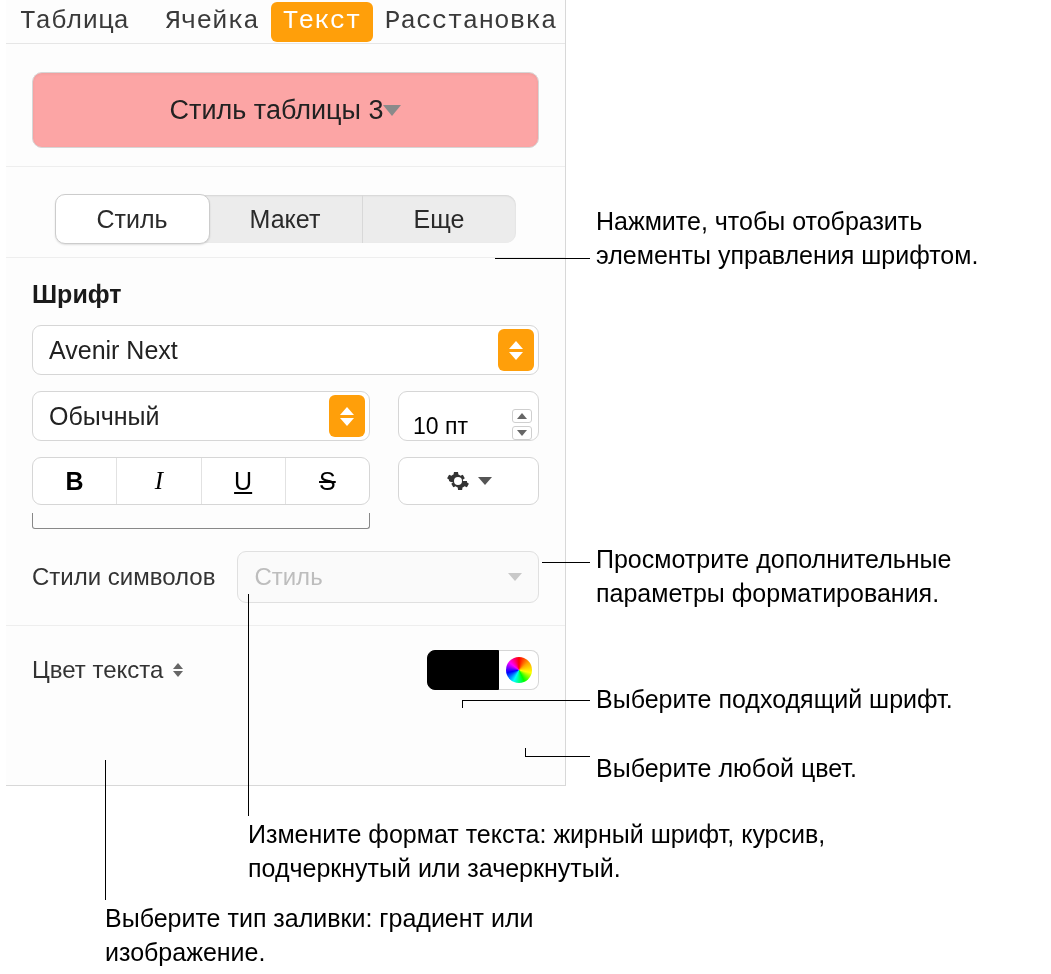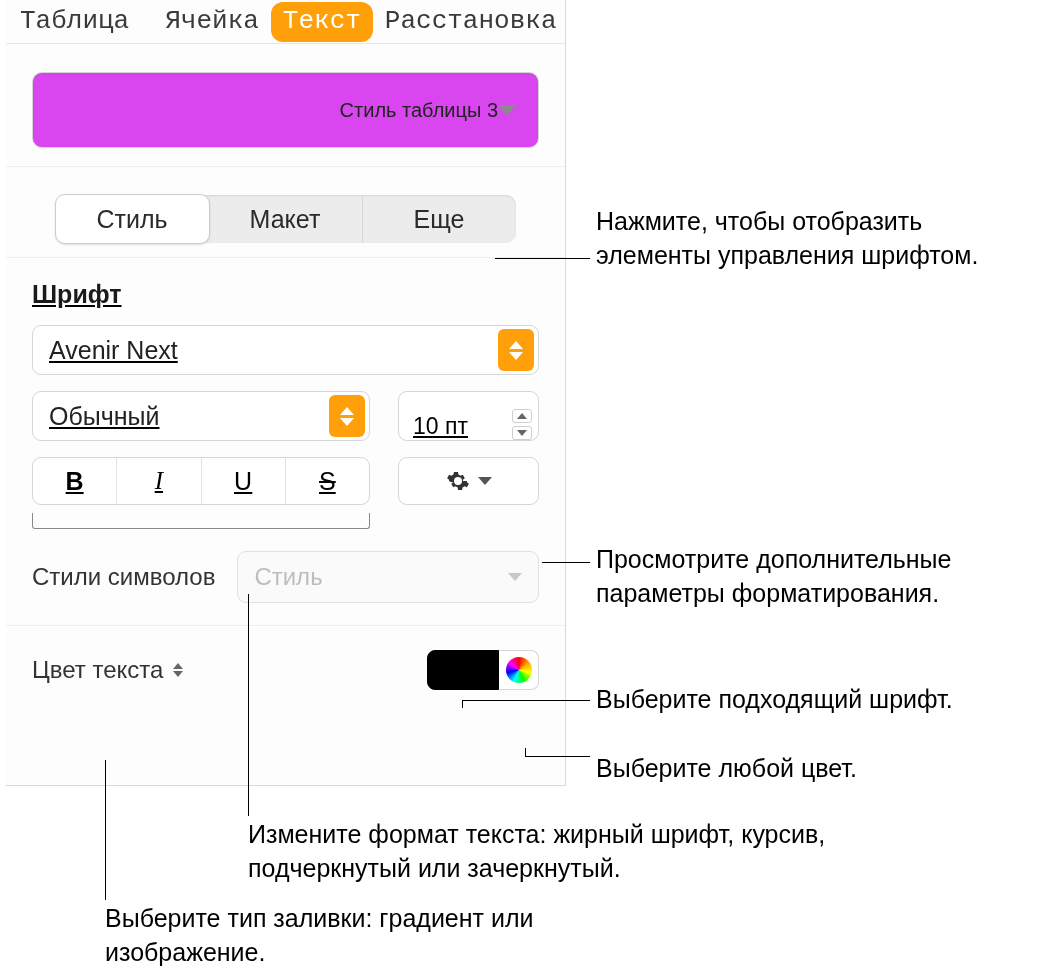--- a/index.html
+++ b/index.html
@@ -34,7 +34,7 @@
     font-size: 26px;
   }
   .top-tab { padding: 4px 12px 6px; color: #3a3a3a; border-radius: 6px; cursor: default; font-family: Liberation Mono, monospace; }
-  .top-tab.active { background: #ff9f0a; color: #fff; border-radius: 12px; }
+  .top-tab.active { background: #ff9f0a; color: #fff; }
   .top-sep { width:1px; height:26px; background:#dcdcdc; margin:0 6px; }
   
   .style-select-wrap { padding: 28px 26px 18px; border-bottom: 1px solid #eee; }

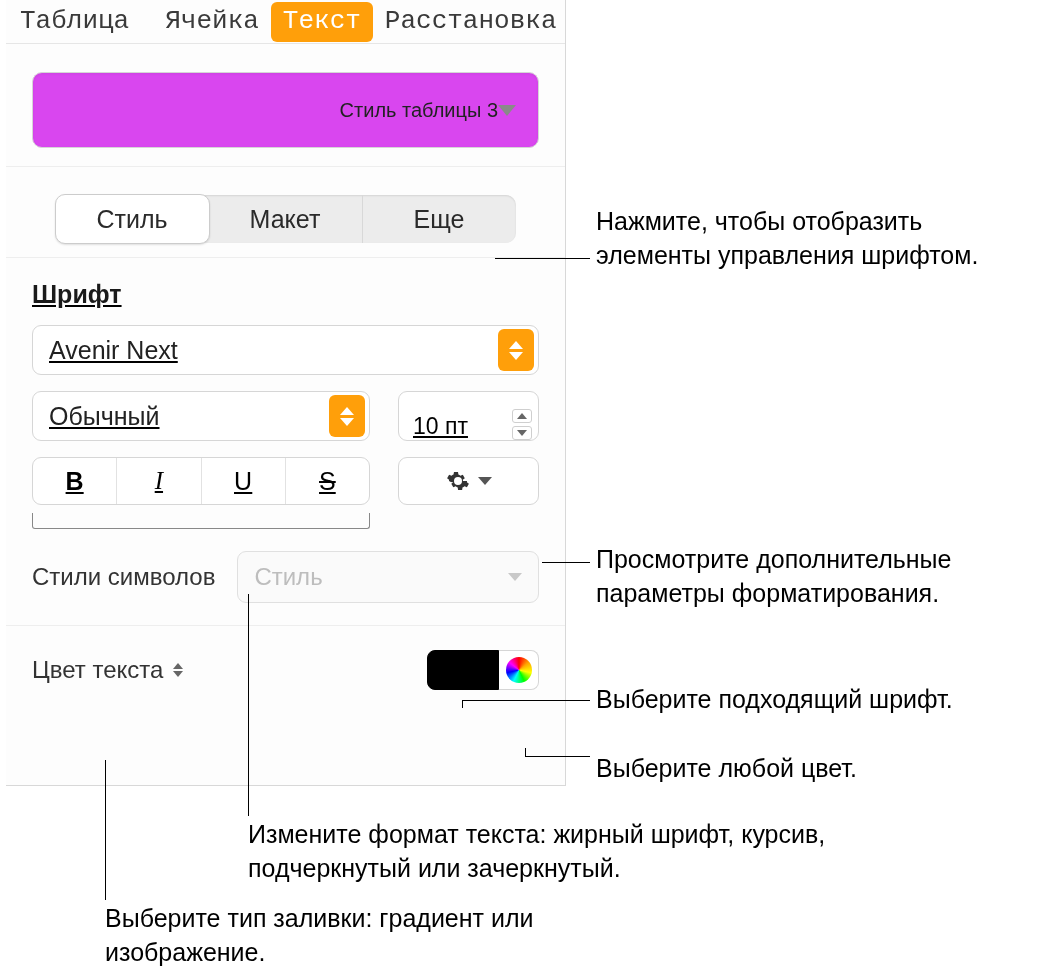--- a/index.html
+++ b/index.html
@@ -40,8 +40,8 @@
   .style-select-wrap { padding: 28px 26px 18px; border-bottom: 1px solid #eee; }
   .style-select {
     width: 100%; height: 76px; border: 1px solid #d6d6d6; border-radius: 10px;
-    background: #d946ef; display: flex; align-items: center; justify-content: flex-end;
-    padding: 0 22px; font-size: 20px; color: #222;
+    background: #fca5a5; display: flex; align-items: center; justify-content: center;
+    padding: 0 22px; font-size: 27px; color: #222;
     box-shadow: inset 0 1px 3px rgba(0,0,0,0.06);
   }
   .chev-down { width:0;height:0;border-left:9px solid transparent;border-right:9px solid transparent;border-top:11px solid #8a8a8a; }

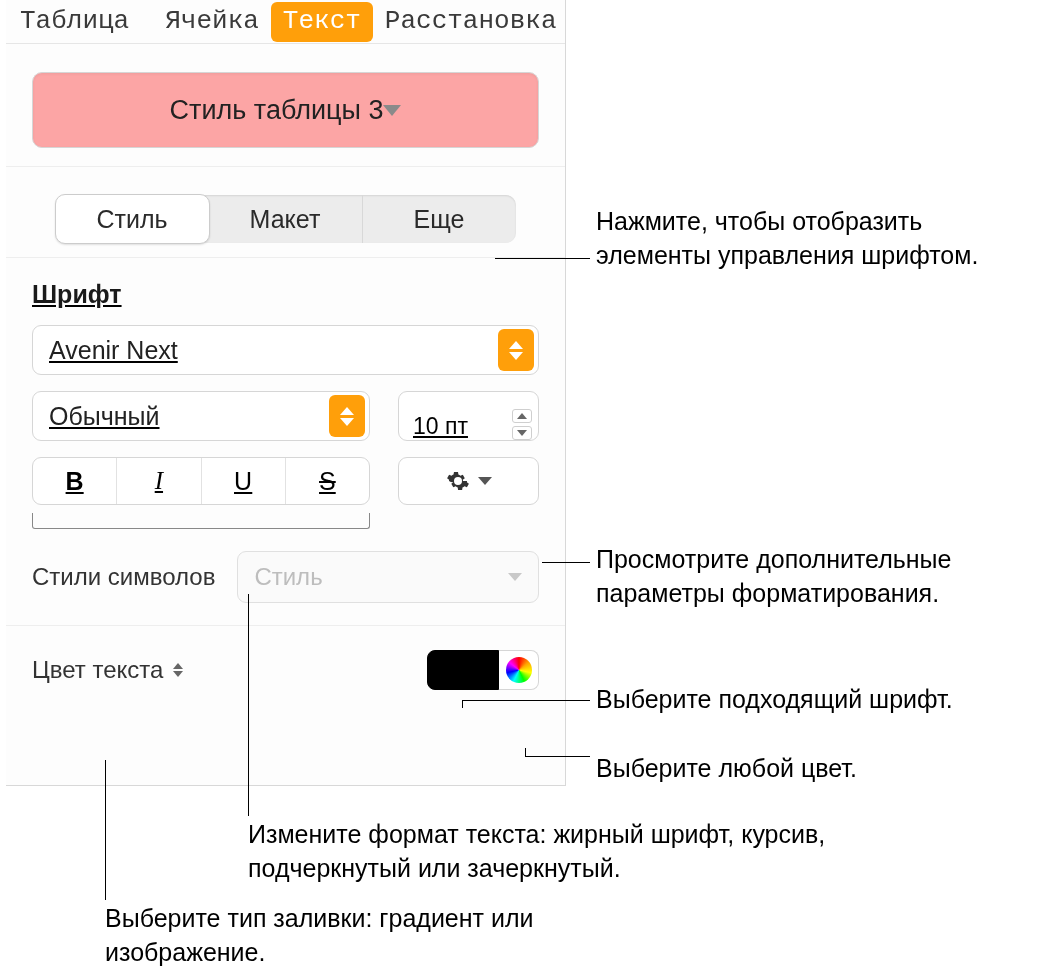--- a/index.html
+++ b/index.html
@@ -61,7 +61,7 @@
     box-shadow: 0 1px 2px rgba(0,0,0,0.12);
   }
   
-  .section { padding: 22px 26px 0; text-decoration: underline; }
+  .section { padding: 22px 26px 0; }
   .section-title { font-size:25px; color:#1a1a1a; font-weight:600; margin-bottom:16px; }
   .dropdown {
     width:100%; height:50px; border:1px solid #d6d6d6; border-radius:9px;

